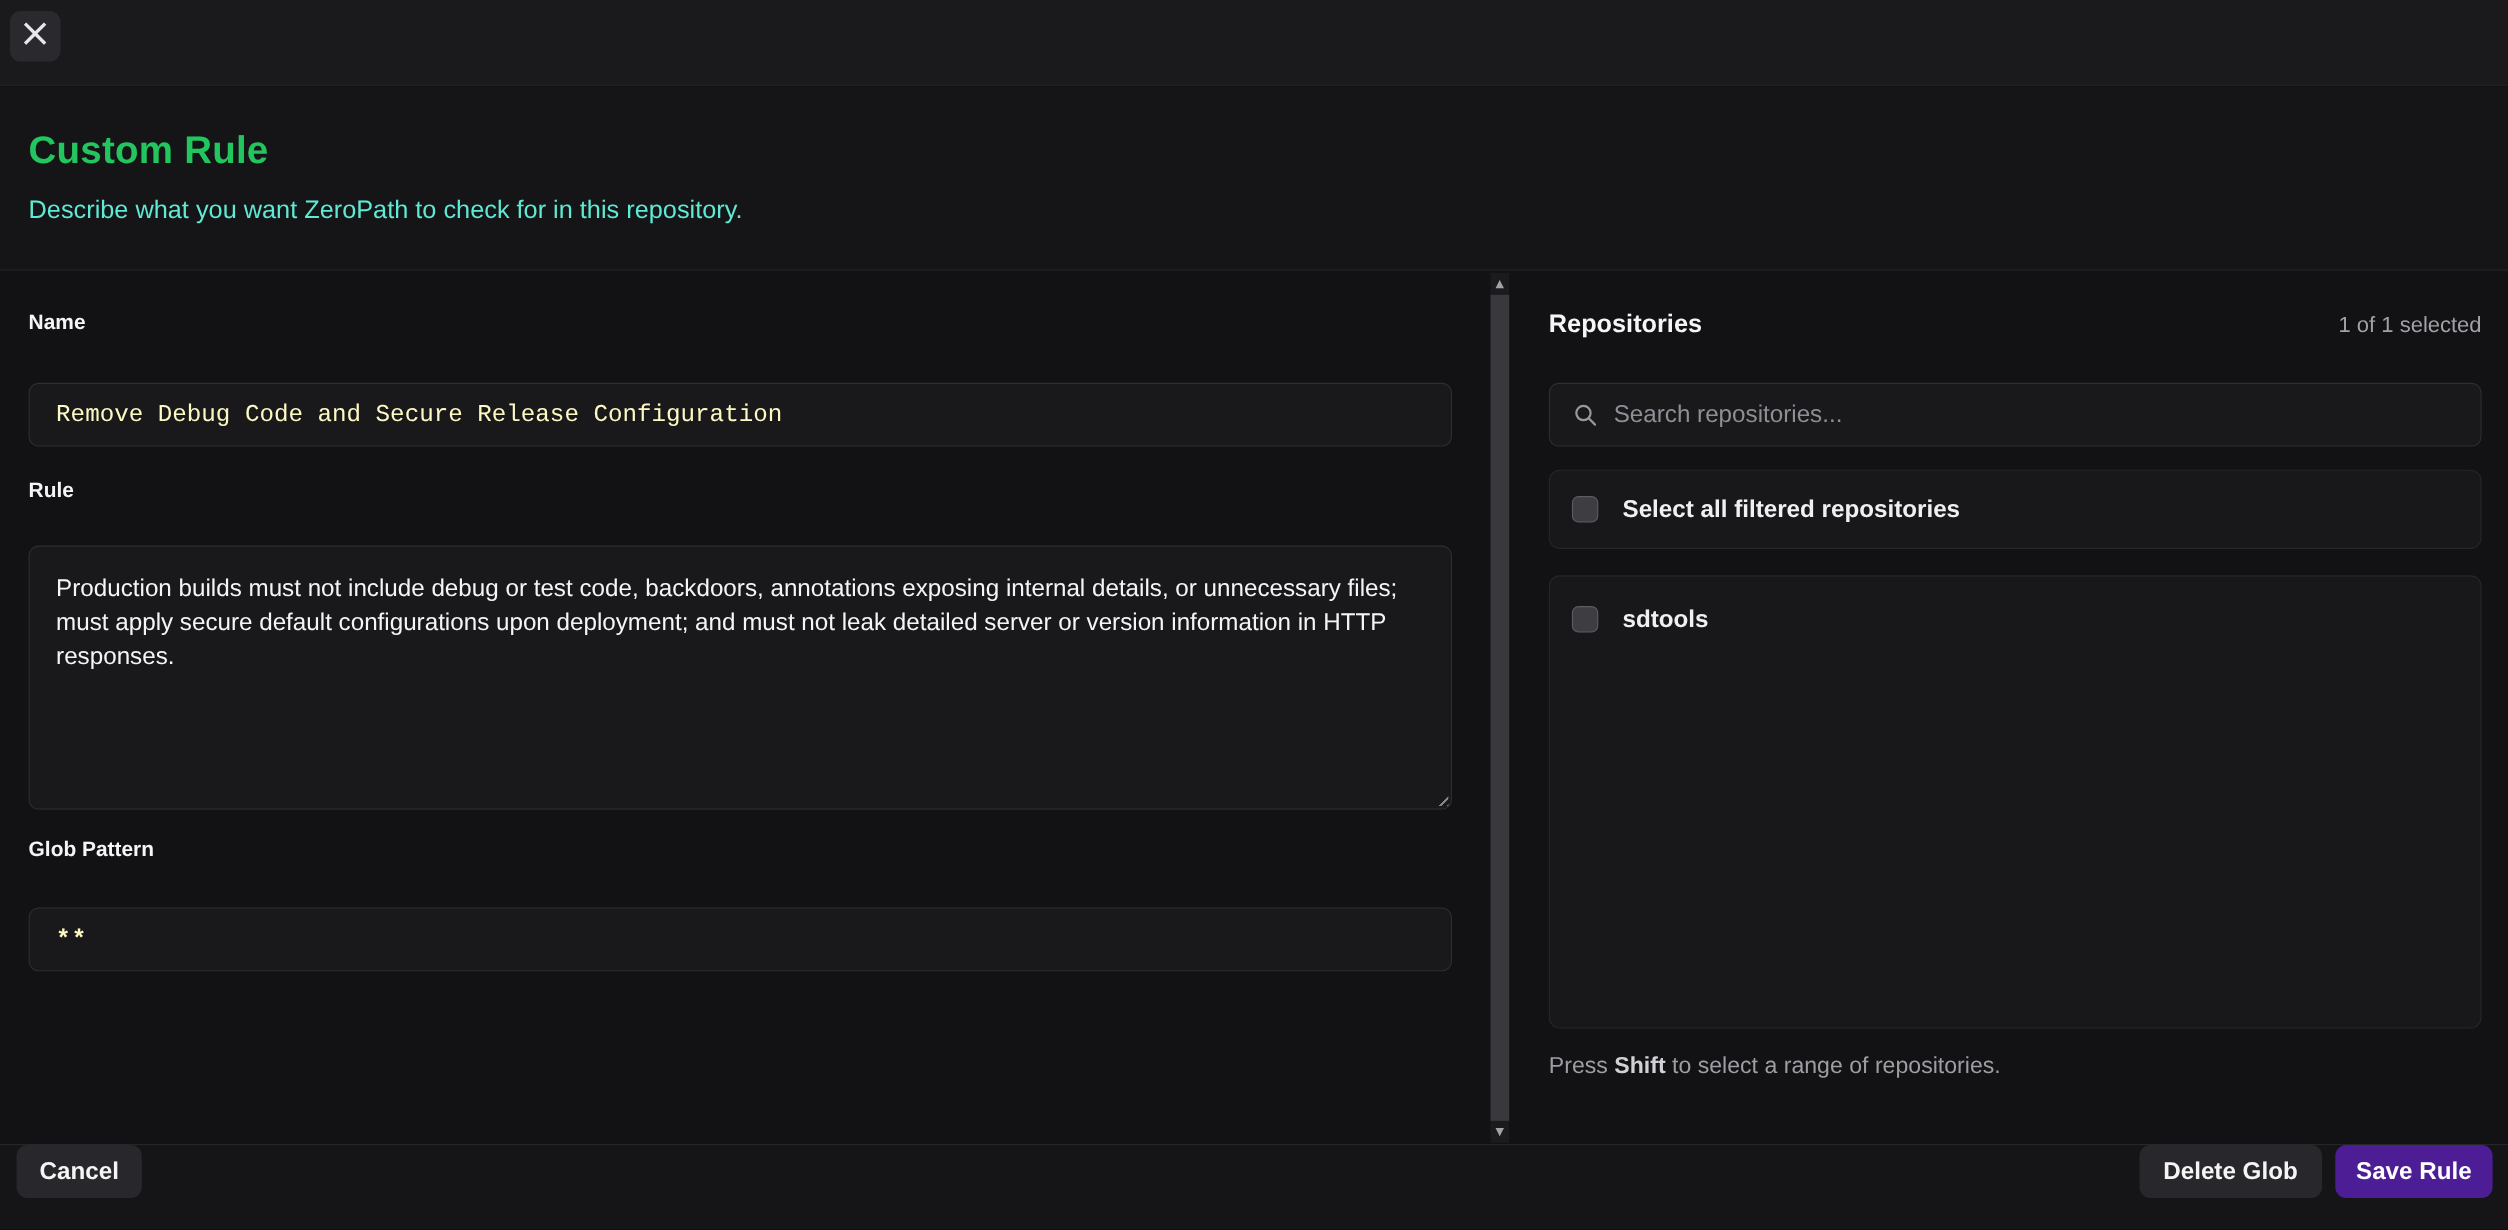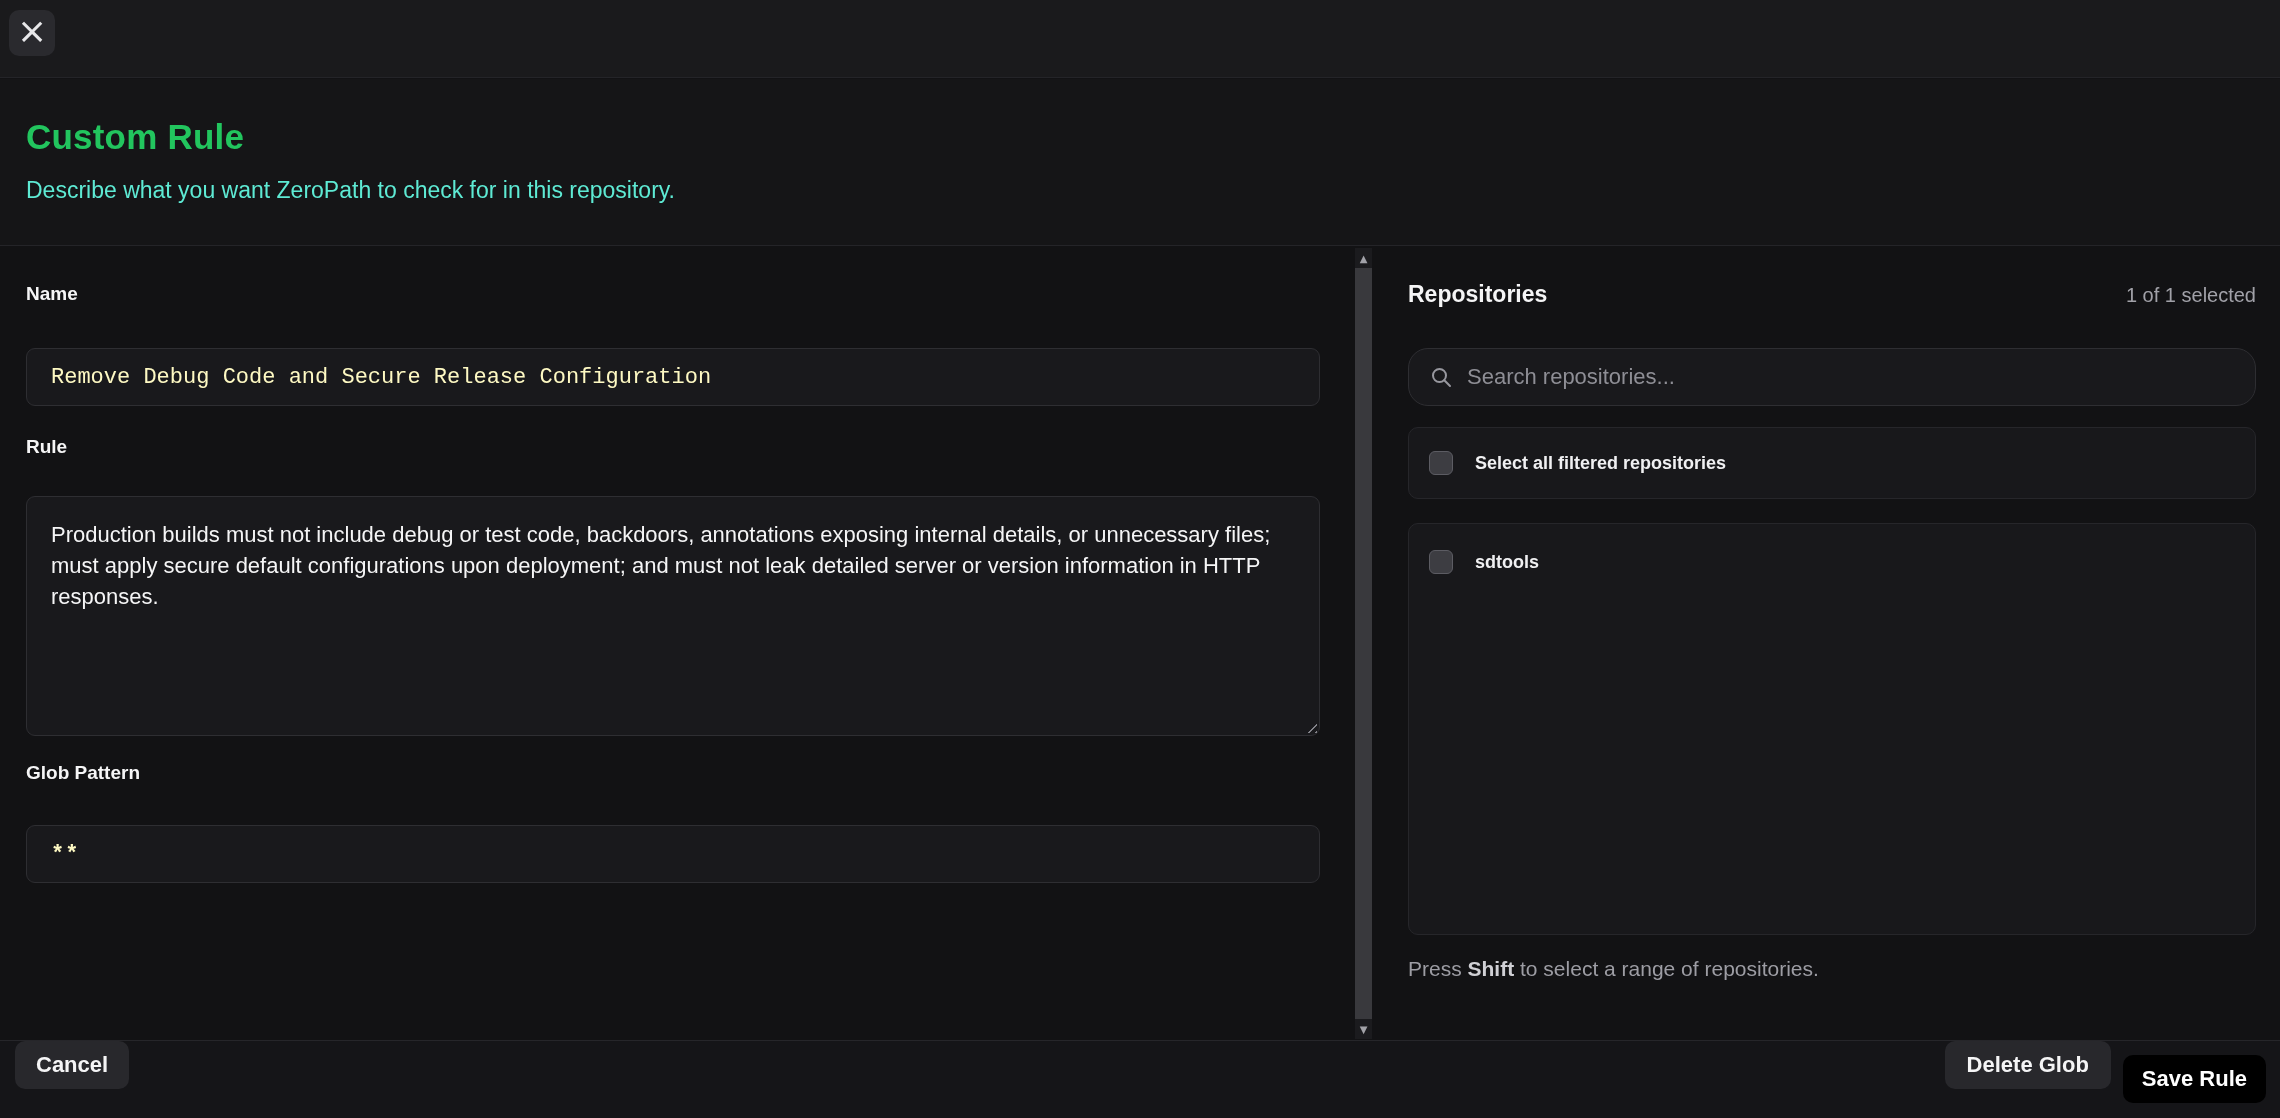--- a/index.html
+++ b/index.html
@@ -70,7 +70,7 @@
   .repo-count { font-size:20px; font-weight:400; color:#a1a1a8; }
 
   .search-box { position:absolute; left:1408px; top:101px; width:848px; height:58px;
-                background:#19191c; border:1px solid #2e2e32; border-radius:20px;
+                background:#19191c; border:1px solid #2e2e32; border-radius:9px;
                 display:flex; align-items:center; padding-left:20px; }
   .search-icon { flex:0 0 auto; width:24px; height:24px; color:#97979e; }
   .search-input { flex:1; height:100%; background:transparent; border:none; outline:none;

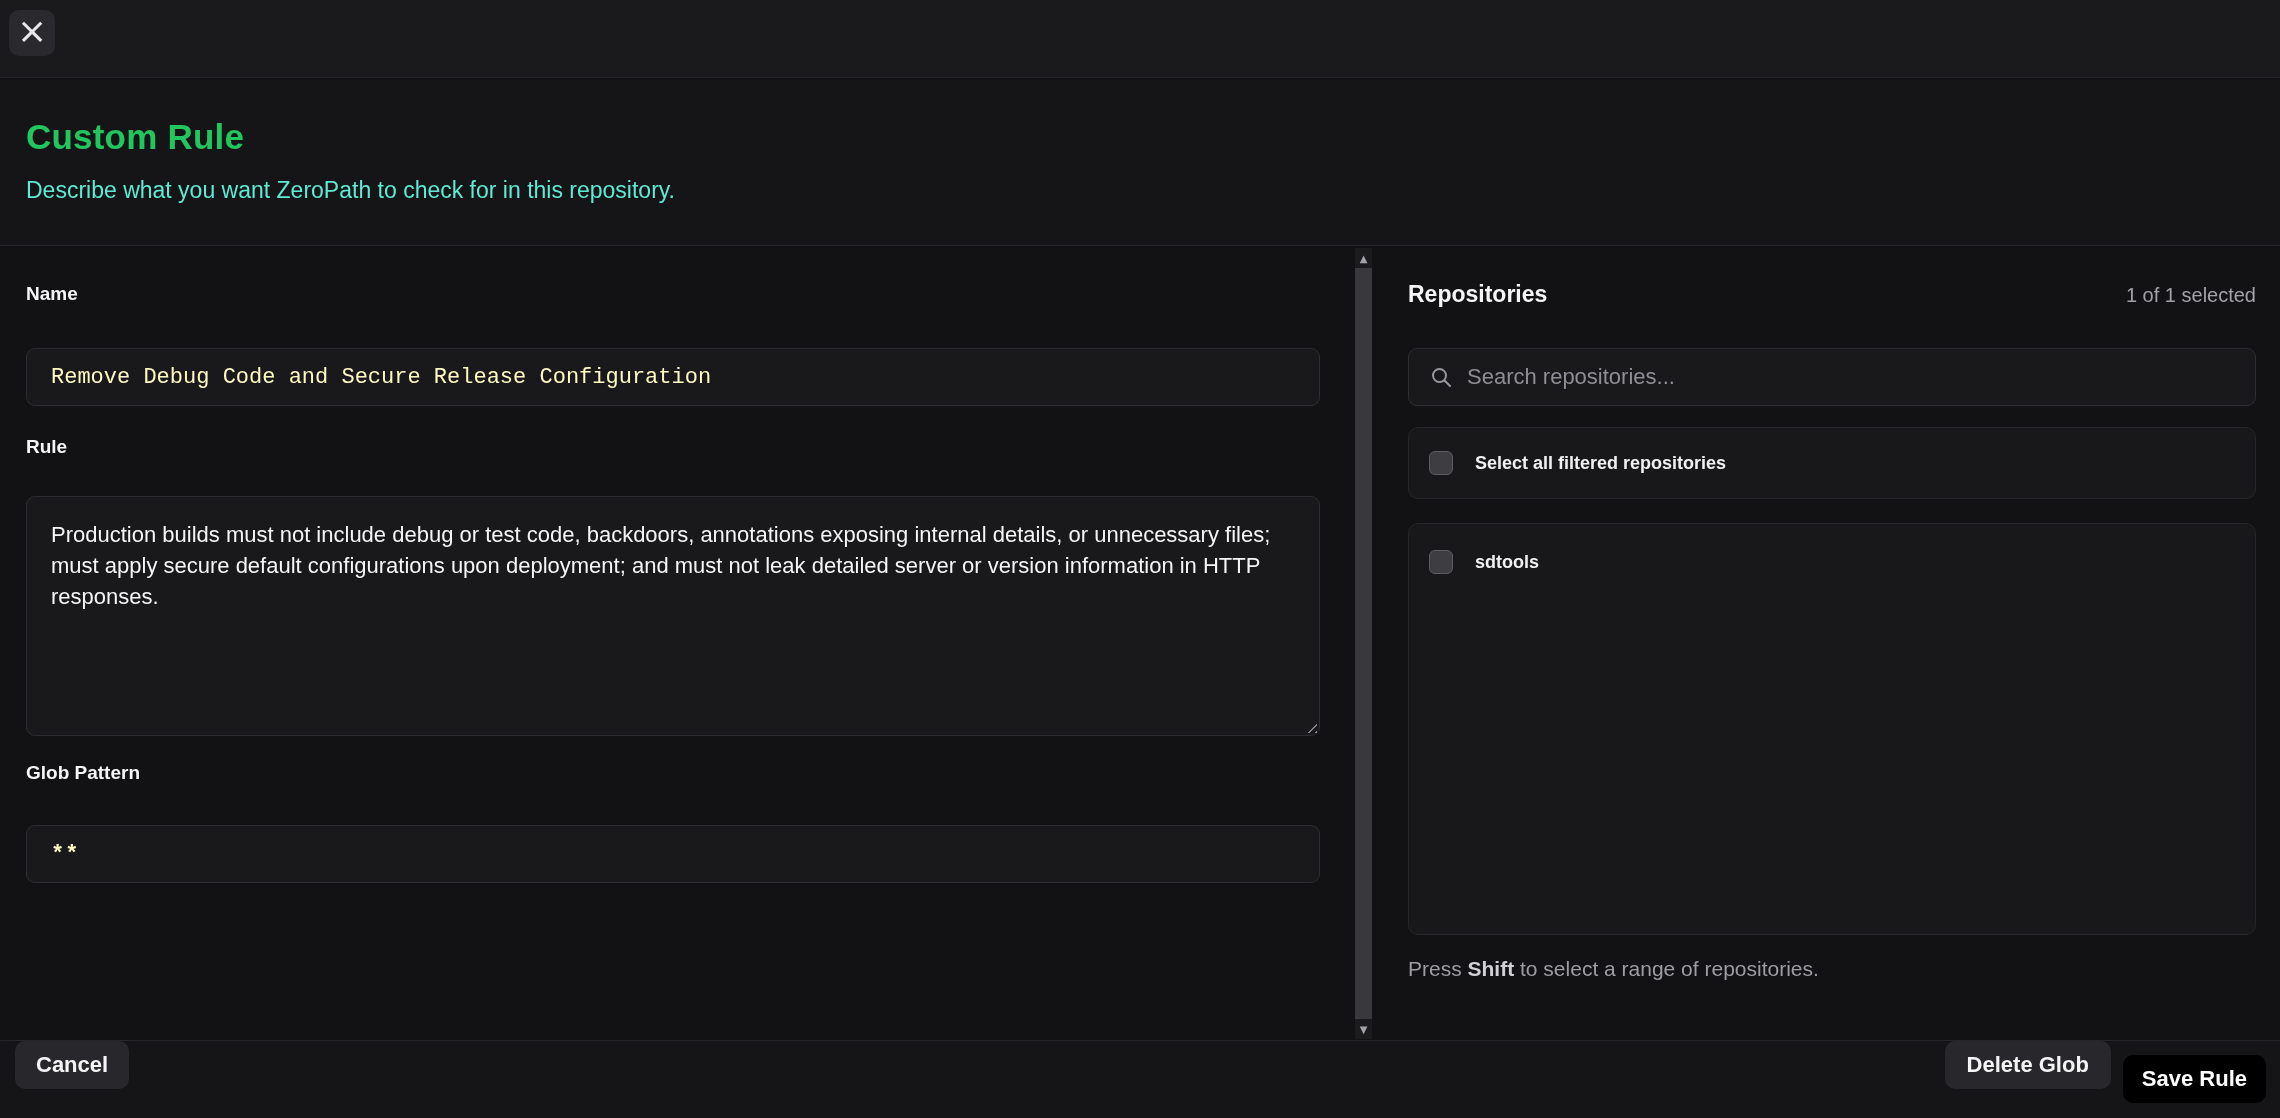--- a/index.html
+++ b/index.html
@@ -87,7 +87,7 @@
 
   .checkbox { flex:0 0 auto; width:24px; height:24px; border-radius:6px;
               background:#3d3d42; border:1px solid #5c5c63; cursor:pointer; }
-  .row-label { margin-left:22px; font-size:18px; font-weight:700; color:#f0f0f2; }
+  .row-label { margin-left:22px; font-size:22px; font-weight:700; color:#f0f0f2; }
 
   .repo-hint { position:absolute; left:1408px; top:710px; margin:0;
                font-size:21px; color:#9d9da4; white-space:pre-wrap; }

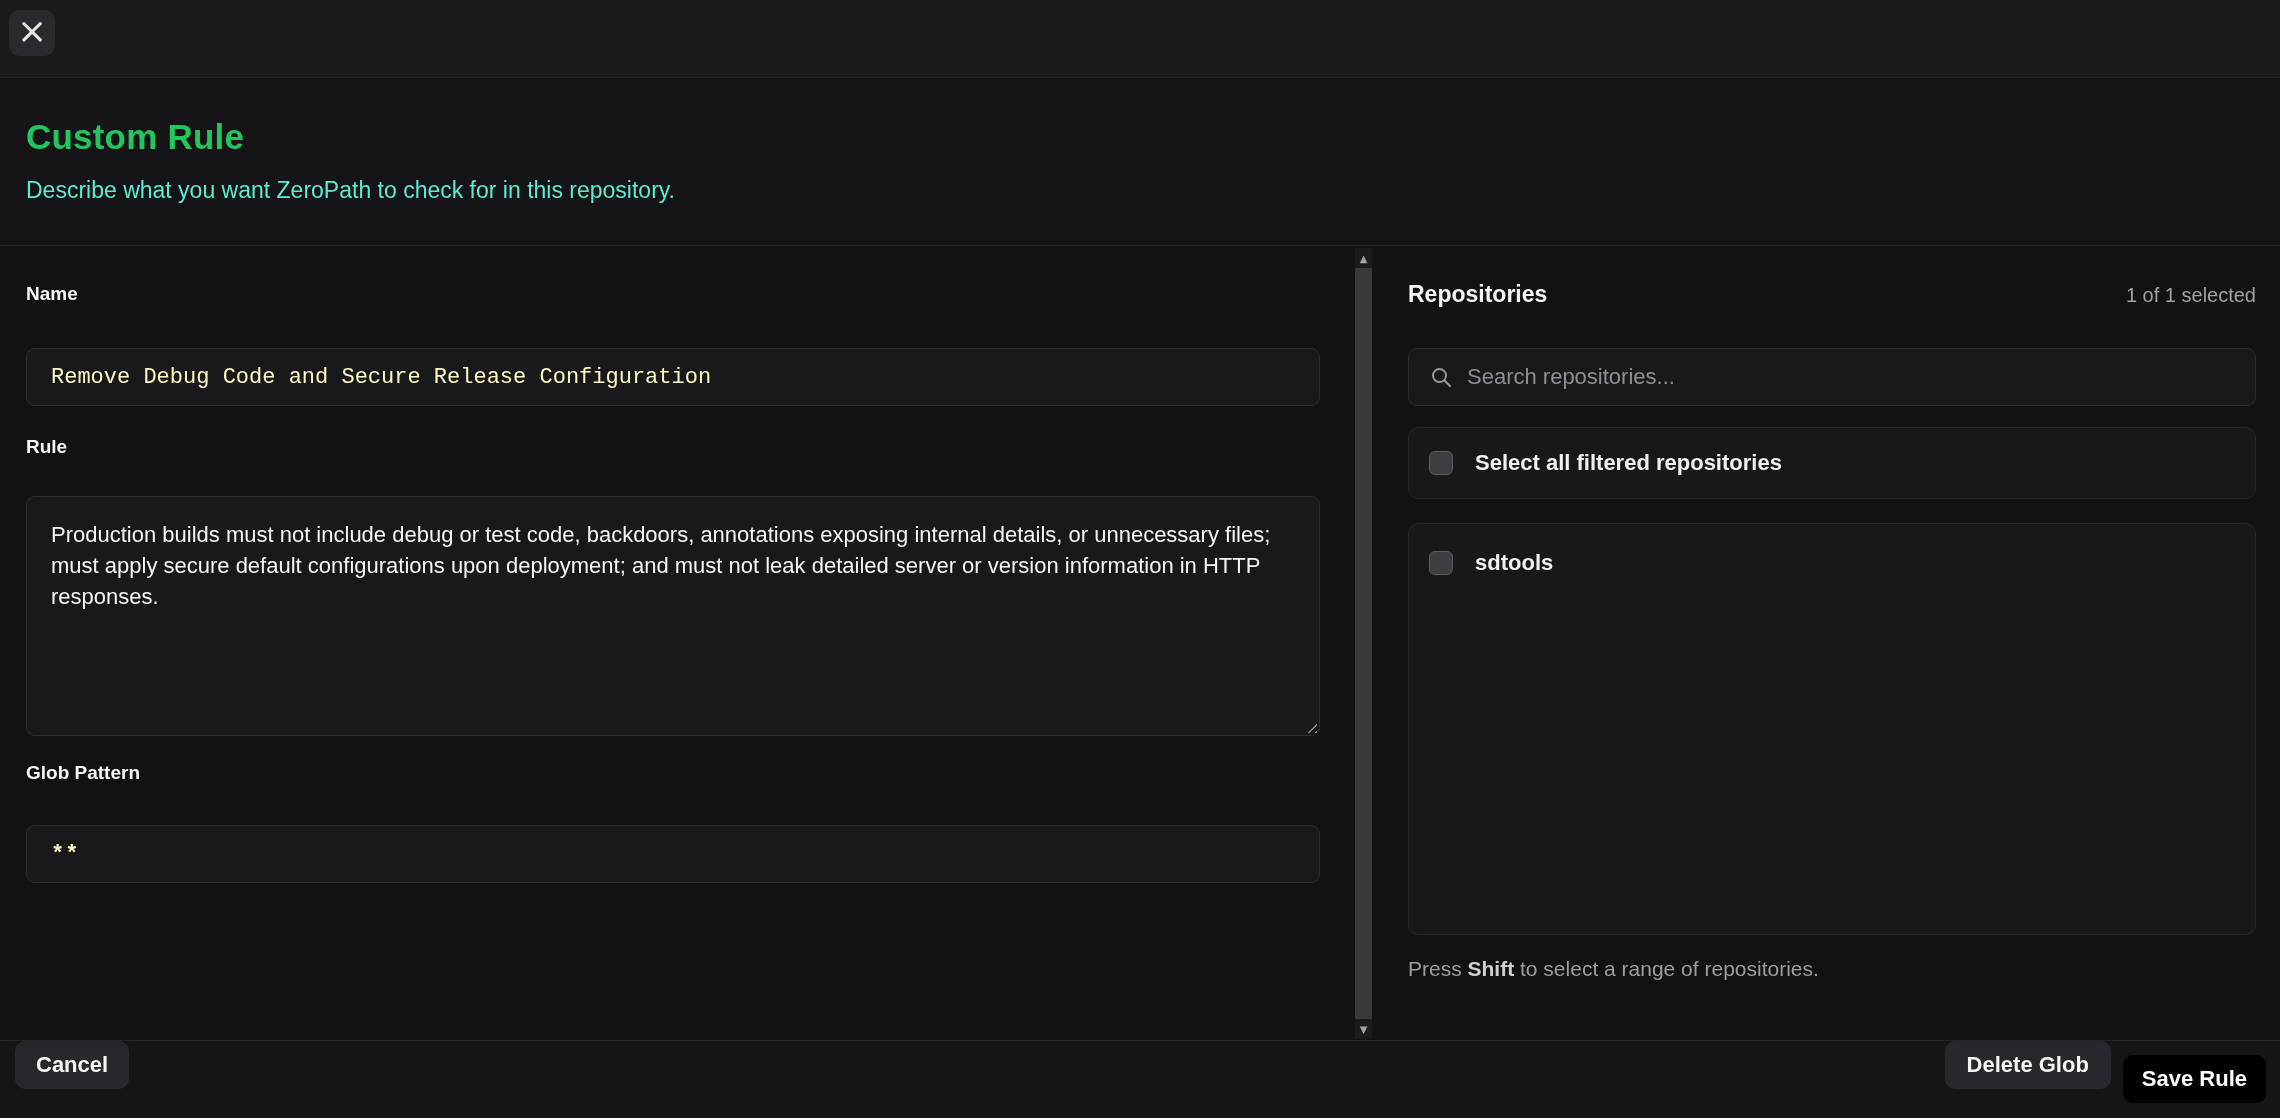--- a/index.html
+++ b/index.html
@@ -102,7 +102,7 @@
          padding:0 22px; display:flex; align-items:center; }
   .btn-neutral { background:#28282c; color:#f5f5f6; }
   .btn-cancel { margin-right:auto; padding:0 21px; }
-  .btn-accent { background:#000000; color:#ffffff; padding:0 19px;margin-top:14px; }
+  .btn-accent { background:#4c1d95; color:#ffffff; padding:0 19px; }
 </style>
 </head>
 <body>

